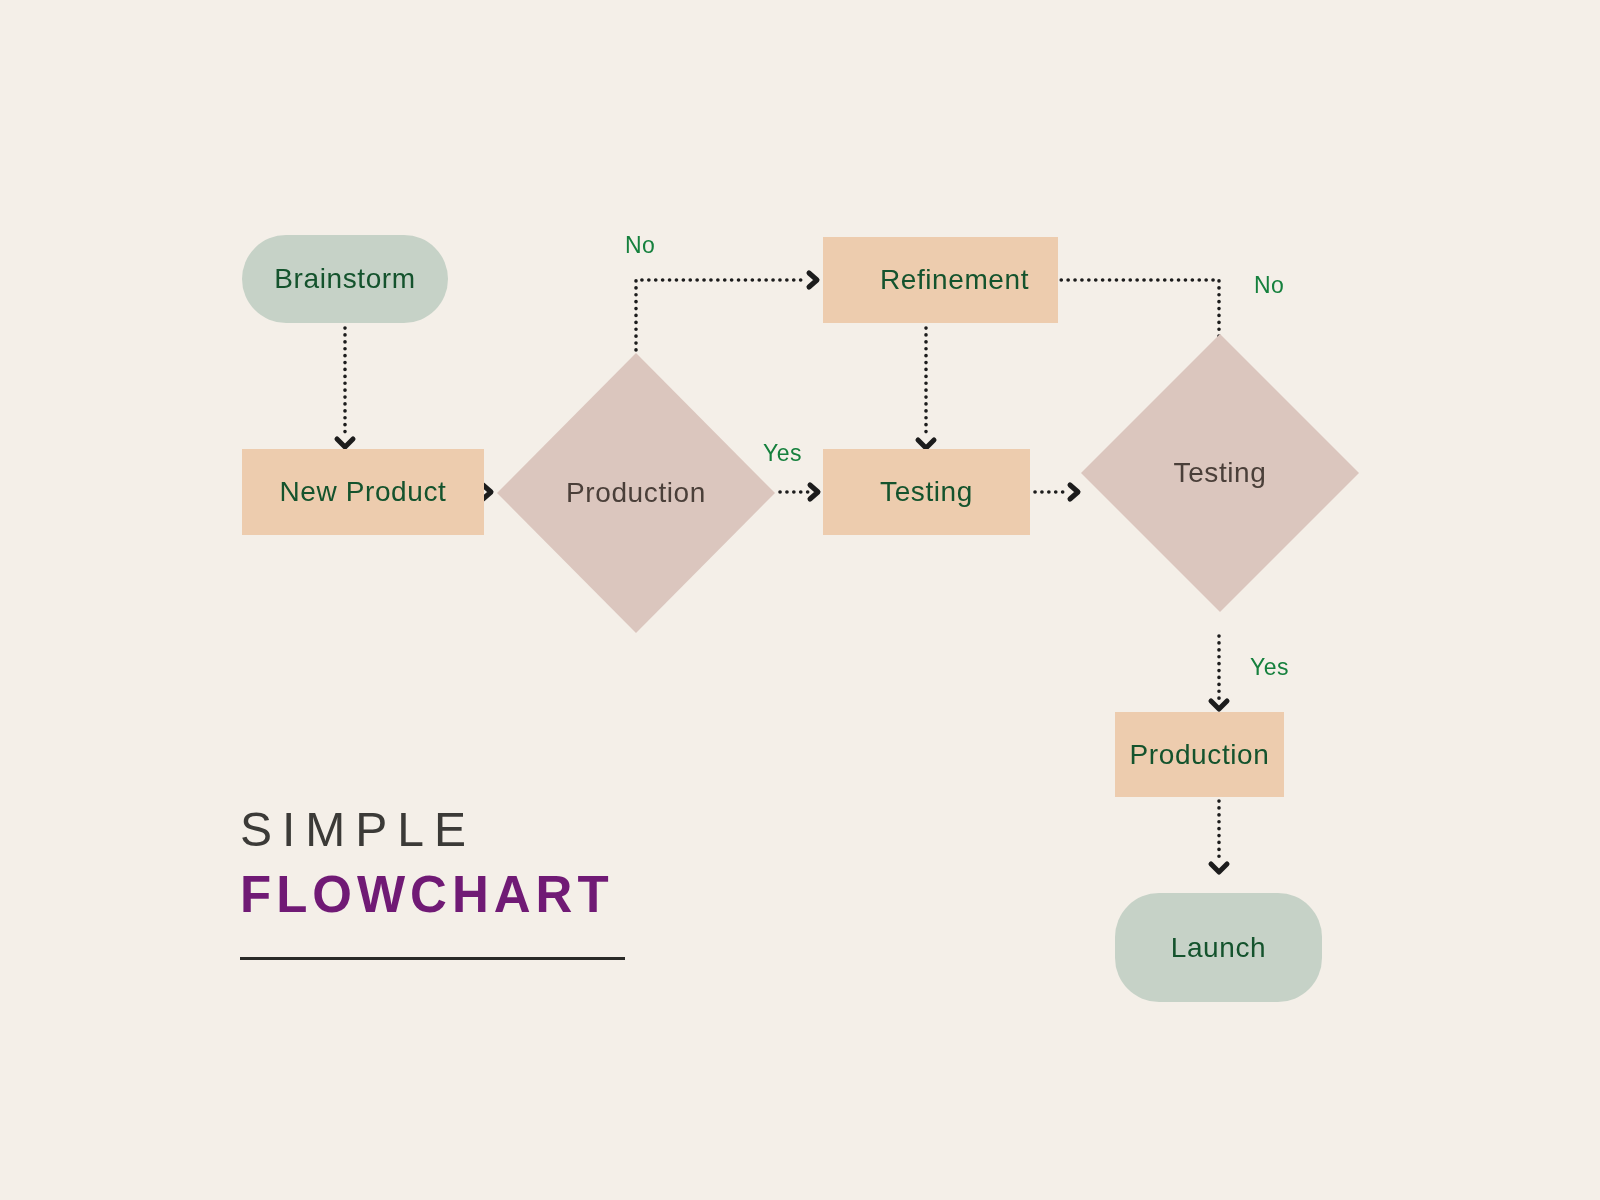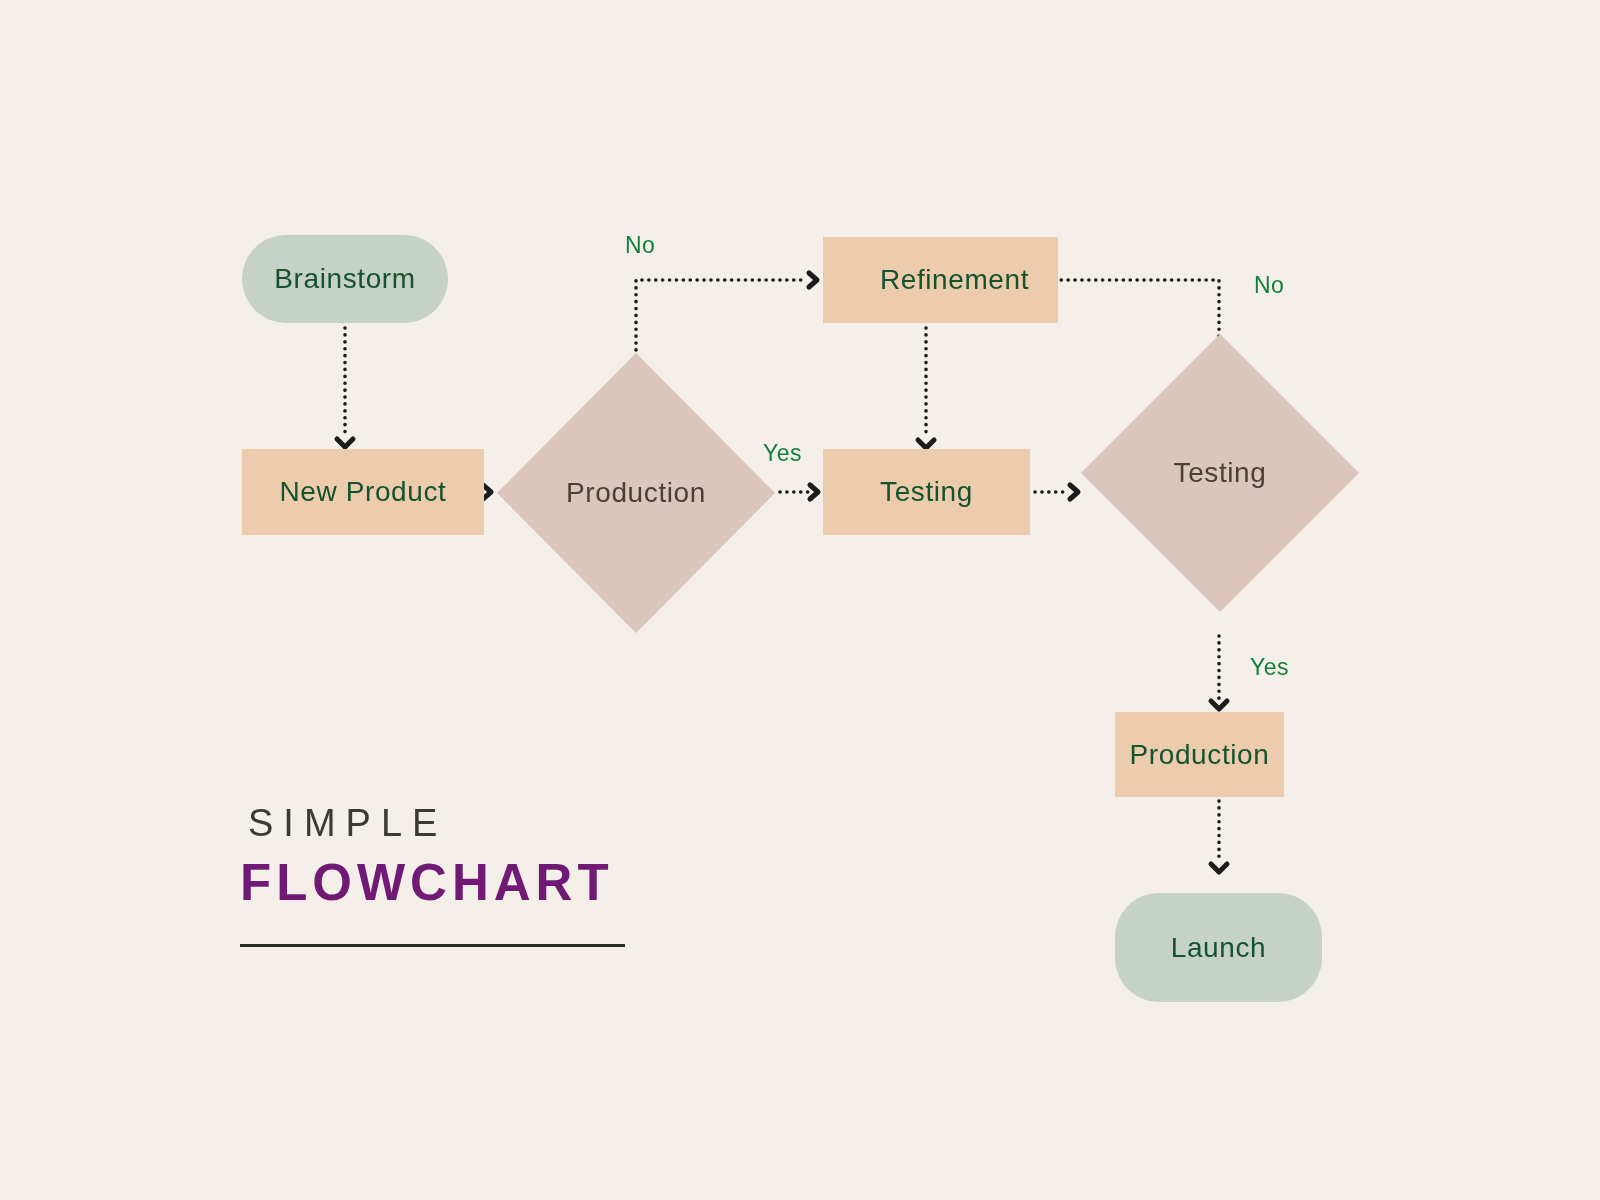--- a/index.html
+++ b/index.html
@@ -66,12 +66,11 @@
     top: 800px;
   }
   .title-light {
-    font-size: 38px;
+    font-size: 48px;
     font-weight: 300;
     letter-spacing: 10px;
     color: #3b3a37;
     line-height: 1.25;
-    margin-left: 8px;
   }
   .title-bold {
     font-size: 51px;

